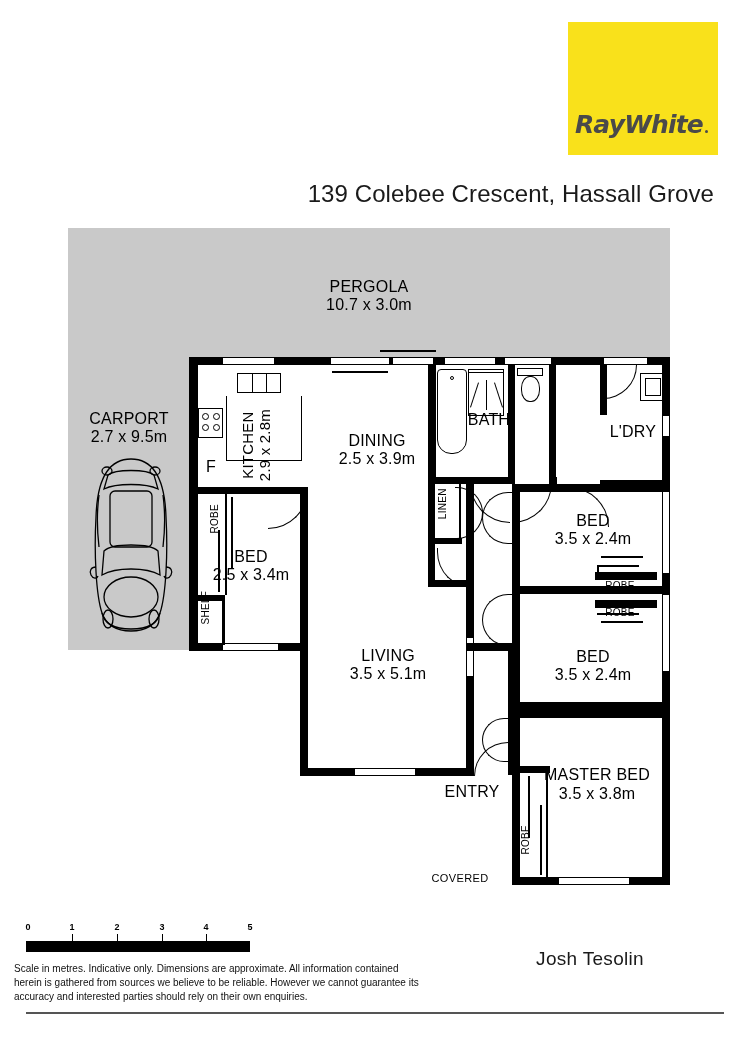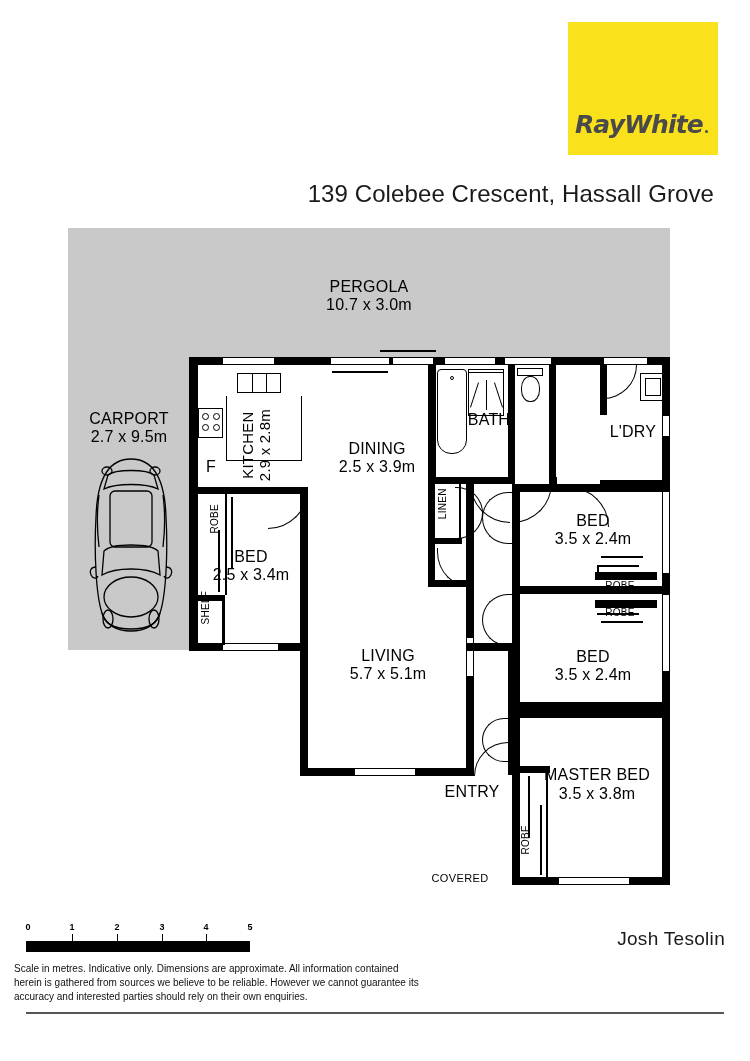--- a/index.html
+++ b/index.html
@@ -252,7 +252,7 @@
   <div class="lbl vert" style="left:206px;top:428px;width:100px;transform:rotate(-90deg);">
     <span>KITCHEN</span><br><span>2.9 x 2.8m</span>
   </div>
-  <div class="lbl big" style="left:297px;top:432px;width:160px;margin-top:8px;">
+  <div class="lbl big" style="left:297px;top:432px;width:160px;">
     <span>DINING</span><br><span>2.5 x 3.9m</span>
   </div>
   <div class="lbl big" style="left:452px;top:411px;width:74px;">

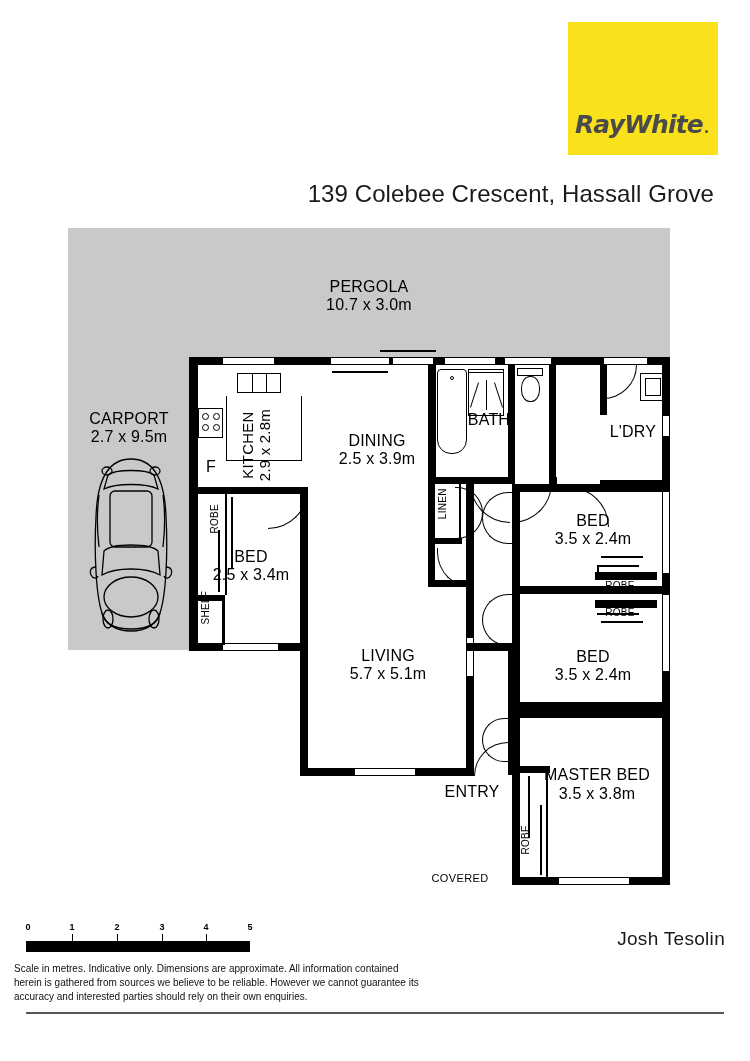--- a/index.html
+++ b/index.html
@@ -265,7 +265,7 @@
     <span>BED</span><br><span>2.5 x 3.4m</span>
   </div>
   <div class="lbl big" style="left:308px;top:647px;width:160px;">
-    <span>LIVING</span><br><span>5.7 x 5.1m</span>
+    <span>LIVING</span><br><span>3.5 x 5.1m</span>
   </div>
   <div class="lbl big" style="left:520px;top:512px;width:146px;">
     <span>BED</span><br><span>3.5 x 2.4m</span>

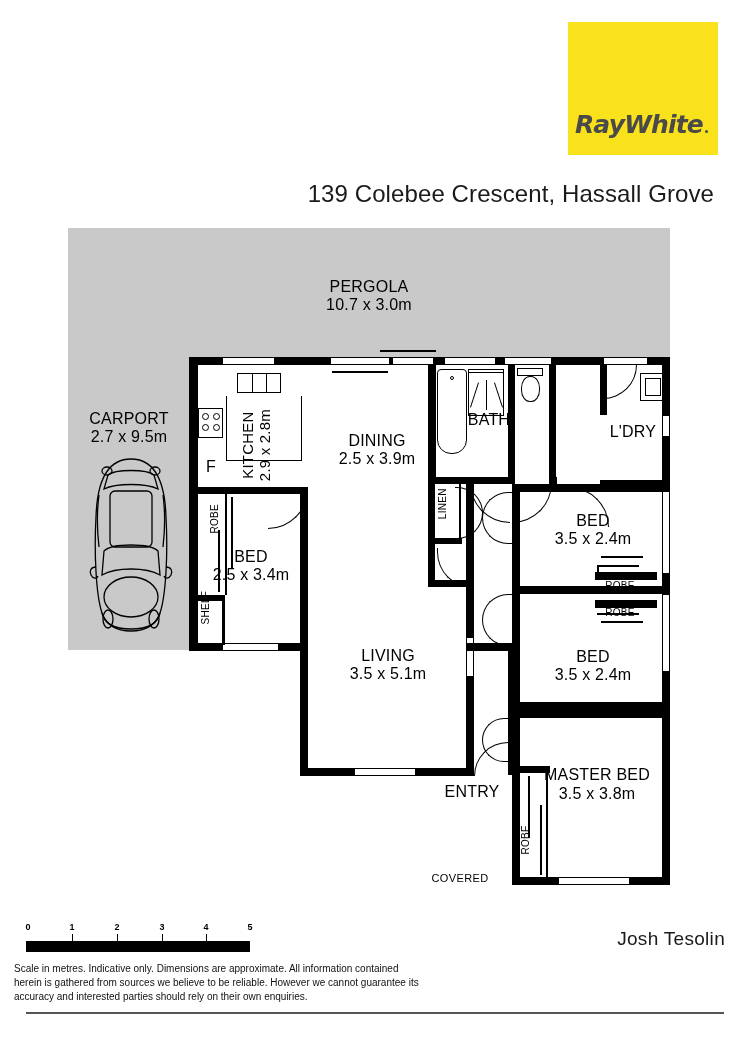--- a/index.html
+++ b/index.html
@@ -64,8 +64,8 @@
     font-size:10px; line-height:1.42; color:#111;
   }
   #agent {
-    position:absolute; left:455px; top:928px; width:270px;
-    text-align:right; color:#1a1a1a;
+    position:absolute; left:455px; top:948px; width:270px;
+    text-align:center; color:#1a1a1a;
   }
   #agent .nm  { font-size:19px; letter-spacing:0.3px; }
   #agent .ph  { font-size:19px; letter-spacing:0.6px; margin-top:1px; }

